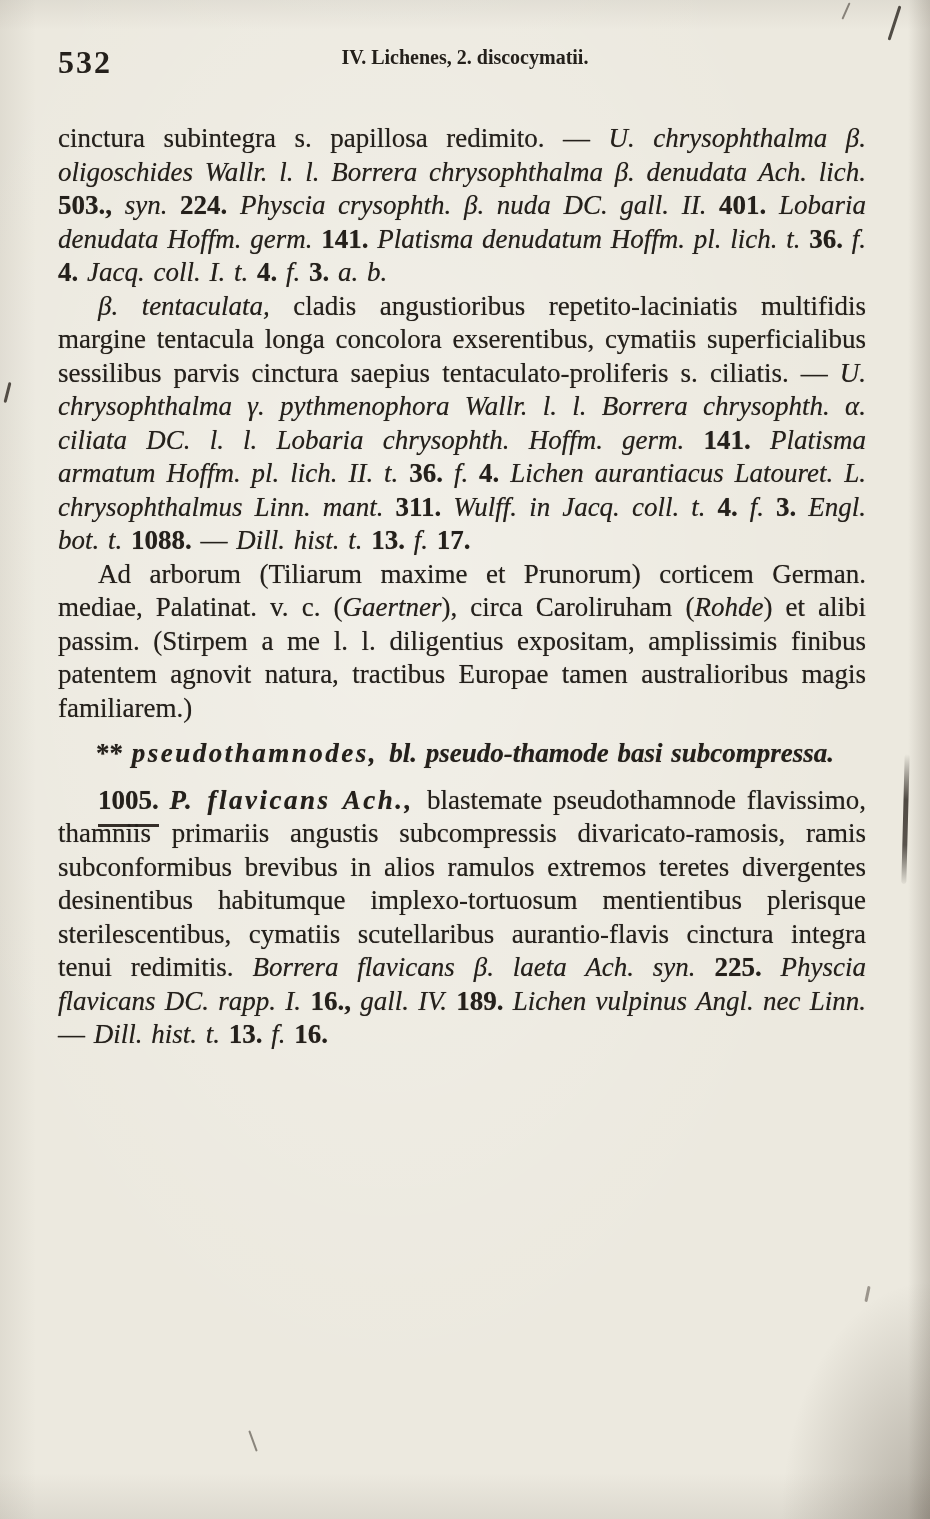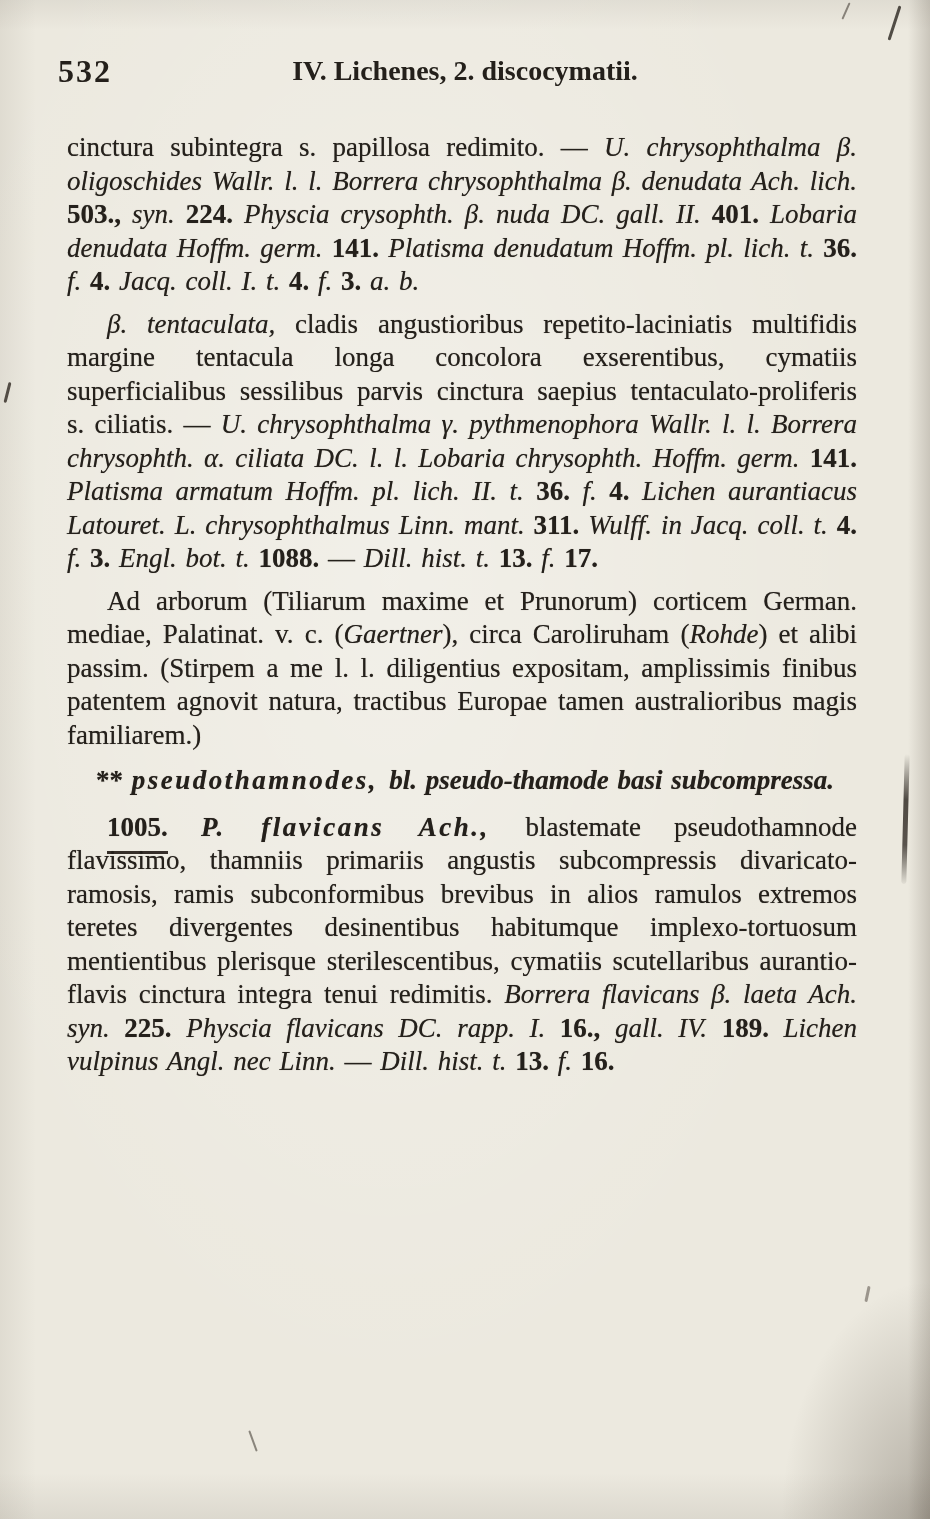--- a/index.html
+++ b/index.html
@@ -21,7 +21,7 @@
       linear-gradient(to top, rgba(80,70,58,0.10), rgba(0,0,0,0) 46px),
       linear-gradient(to bottom, rgba(80,70,58,0.08), rgba(0,0,0,0) 30px);
   }
-  .header { position:relative; height:104px;margin-top:9px; }
+  .header { position:relative; height:104px; }
   .page-number {
     position:absolute; left:58px; top:44px;
     font-size:32px; font-weight:700; letter-spacing:2px;

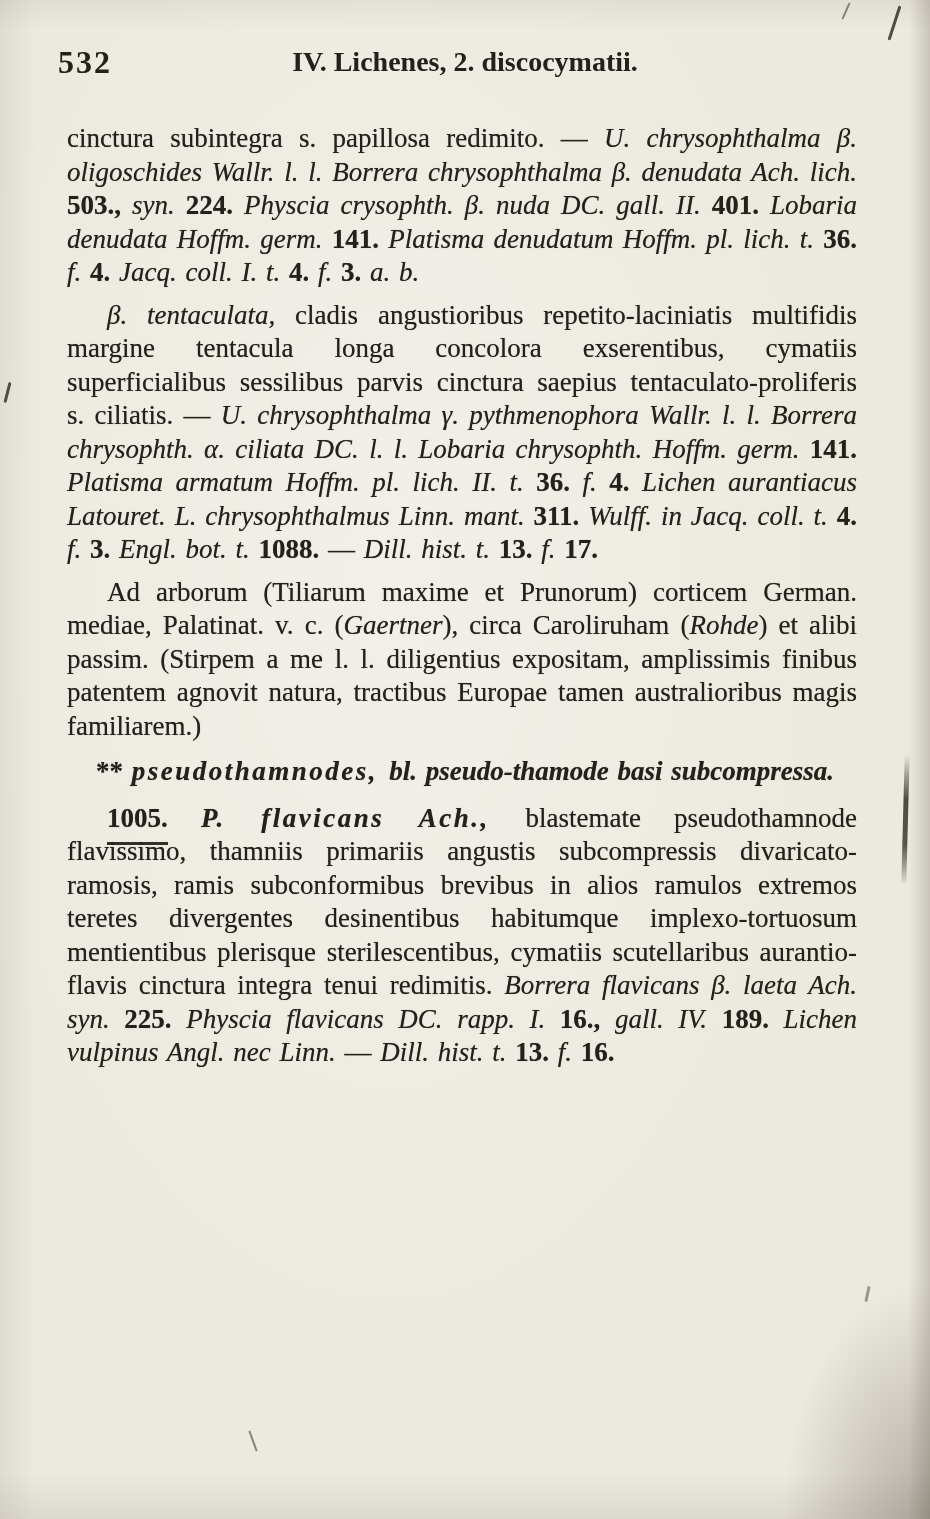--- a/index.html
+++ b/index.html
@@ -28,7 +28,7 @@
   }
   .running-header {
     position:absolute; left:0; right:0; top:46px;
-    text-align:center; font-size:28px; font-weight:700;
+    text-align:center; font-size:20px; font-weight:700;
   }
   .text-body {
     margin:18px 64px 0 58px;

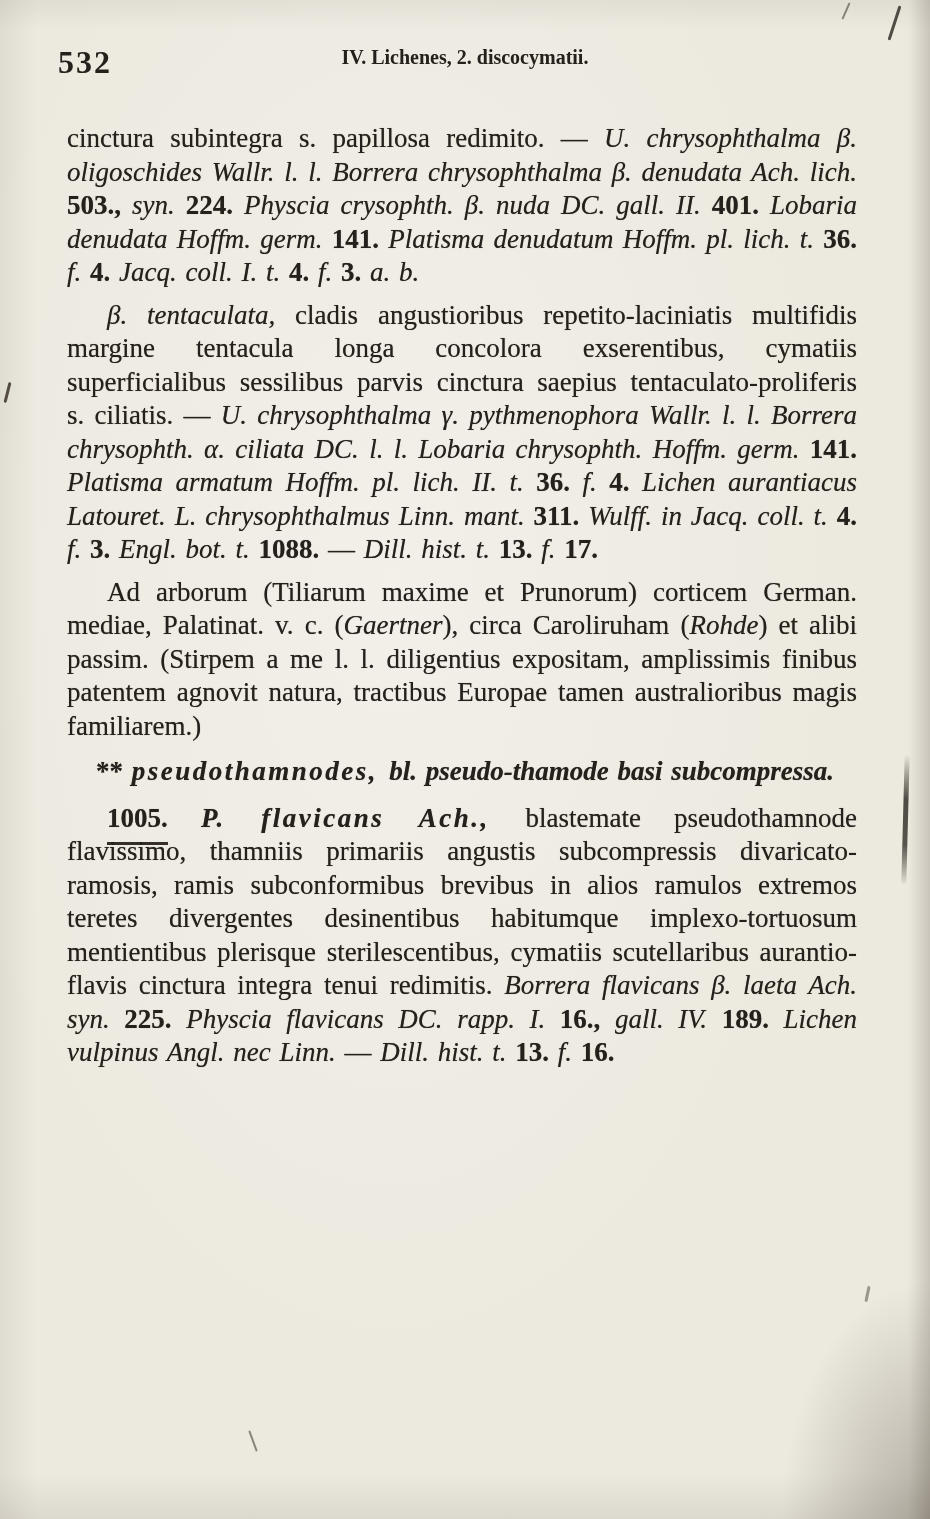--- a/index.html
+++ b/index.html
@@ -37,7 +37,7 @@
     word-spacing:2px;
     text-shadow:0 0 0.7px rgba(35,28,22,0.55);
   }
-  .para { margin:9px; }
+  .para { margin:0; }
   .para.indent { text-indent:40px; }
   .para.heading {
     margin:12px 0 13px 0;

